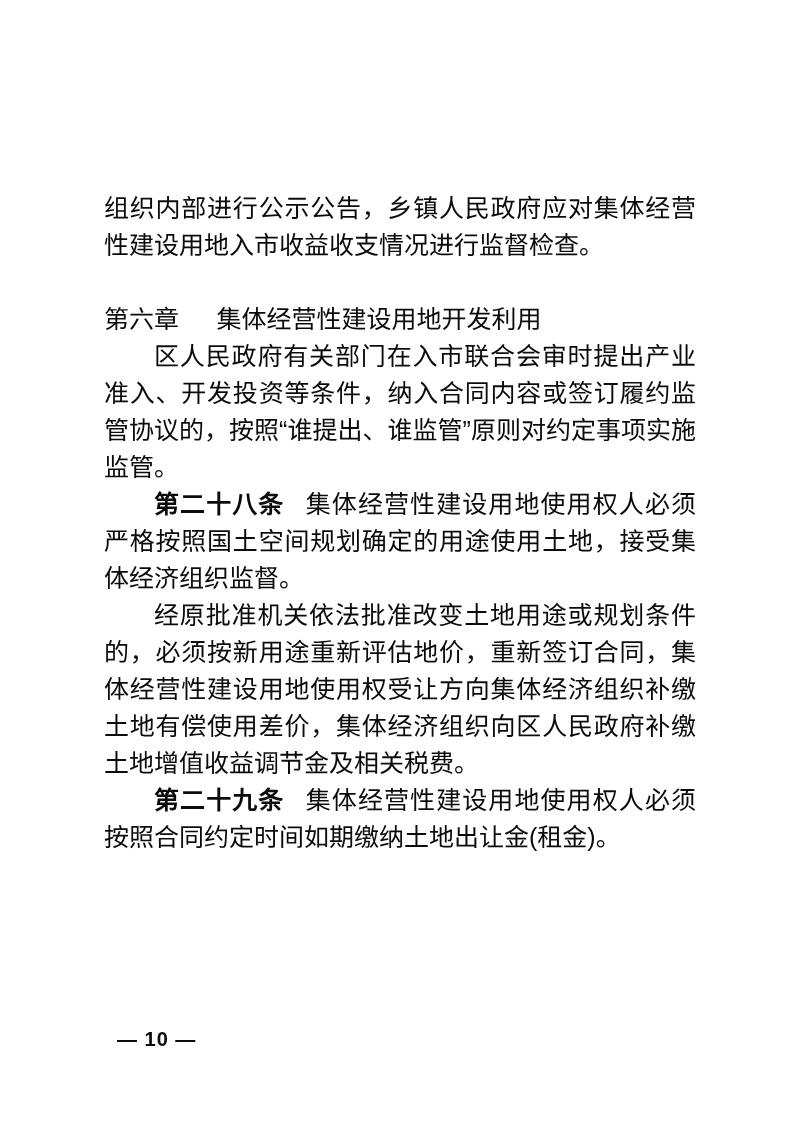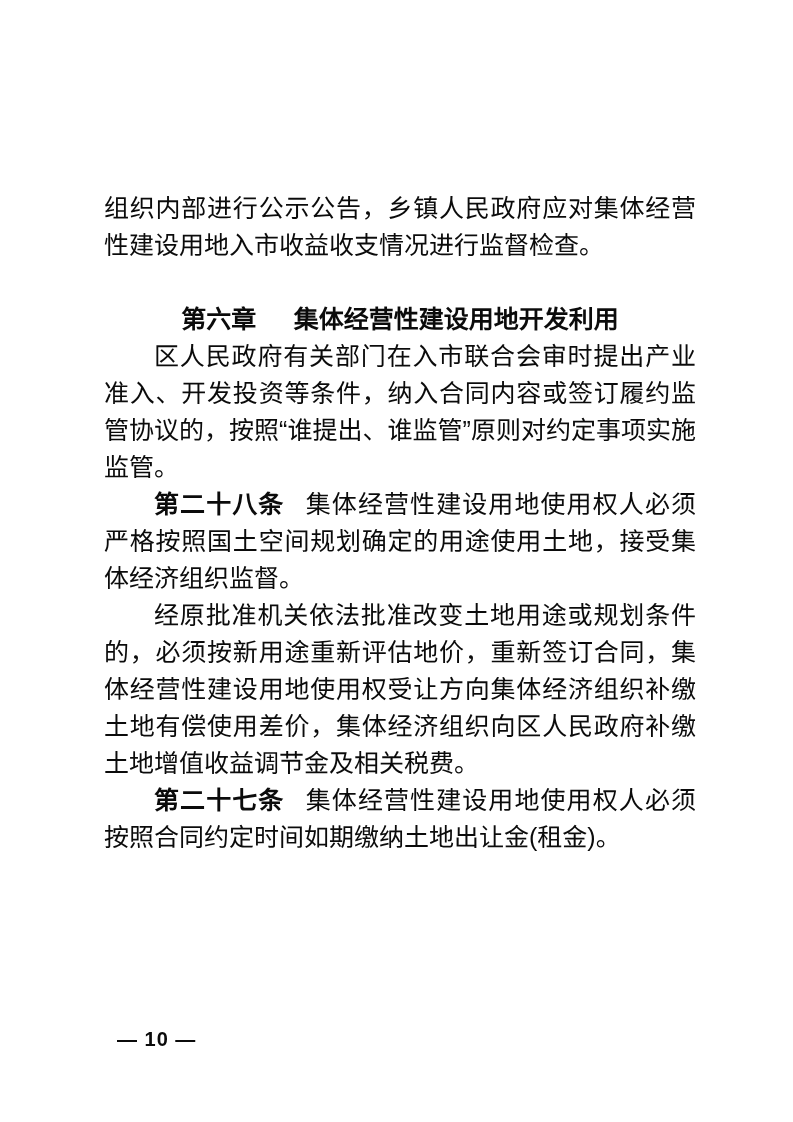--- a/index.html
+++ b/index.html
@@ -43,8 +43,8 @@
   }
   .chapter {
     margin: 37px 0 0 0;
-    font-weight: 700;
-    text-align: center;
+    font-weight: 400;
+    text-align: left;
     text-indent: 0;
   }
   .ch-title {

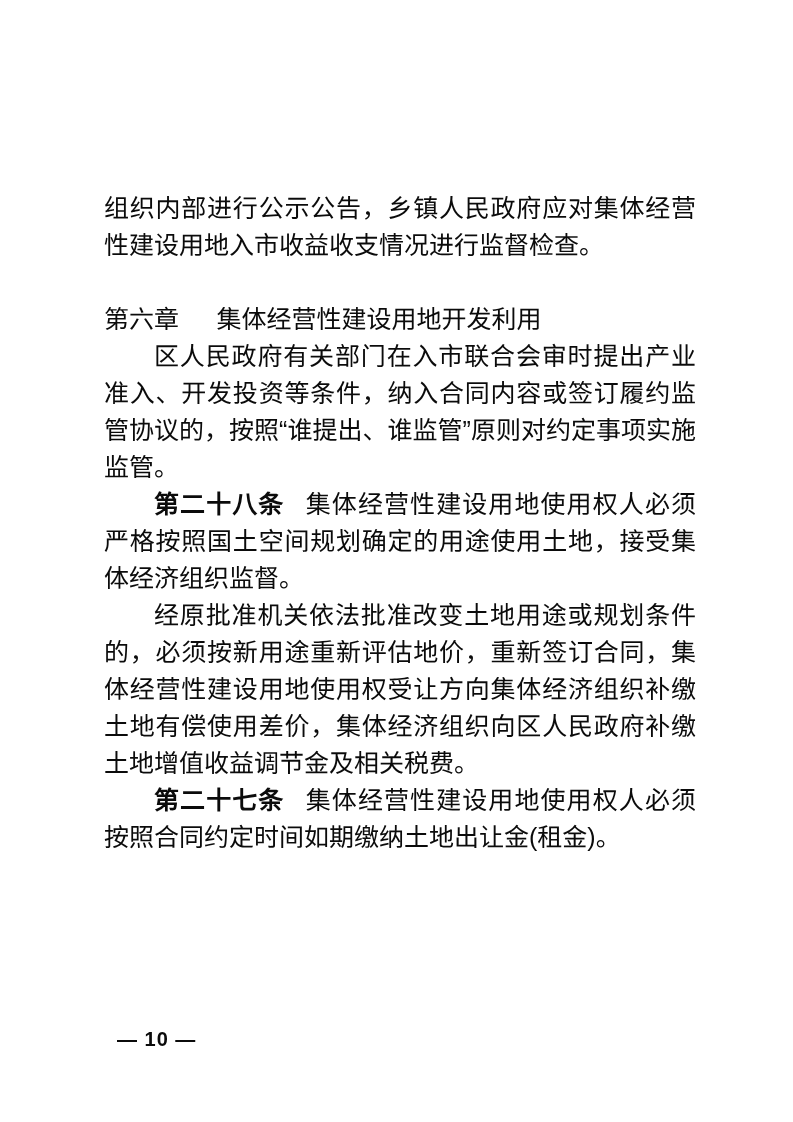--- a/index.html
+++ b/index.html
@@ -78,7 +78,7 @@
 
     <p class="para">经原批准机关依法批准改变土地用途或规划条件的，必须按新用途重新评估地价，重新签订合同，集体经营性建设用地使用权受让方向集体经济组织补缴土地有偿使用差价，集体经济组织向区人民政府补缴土地增值收益调节金及相关税费。</p>
 
-    <p class="para"><span class="art-num">第二十七条</span><span>集体经营性建设用地使用权人必须按照合同约定时间如期缴纳土地出让金(租金)。</span></p>
+    <p class="para"><span class="art-num">第二十九条</span><span>集体经营性建设用地使用权人必须按照合同约定时间如期缴纳土地出让金(租金)。</span></p>
 
 
 

